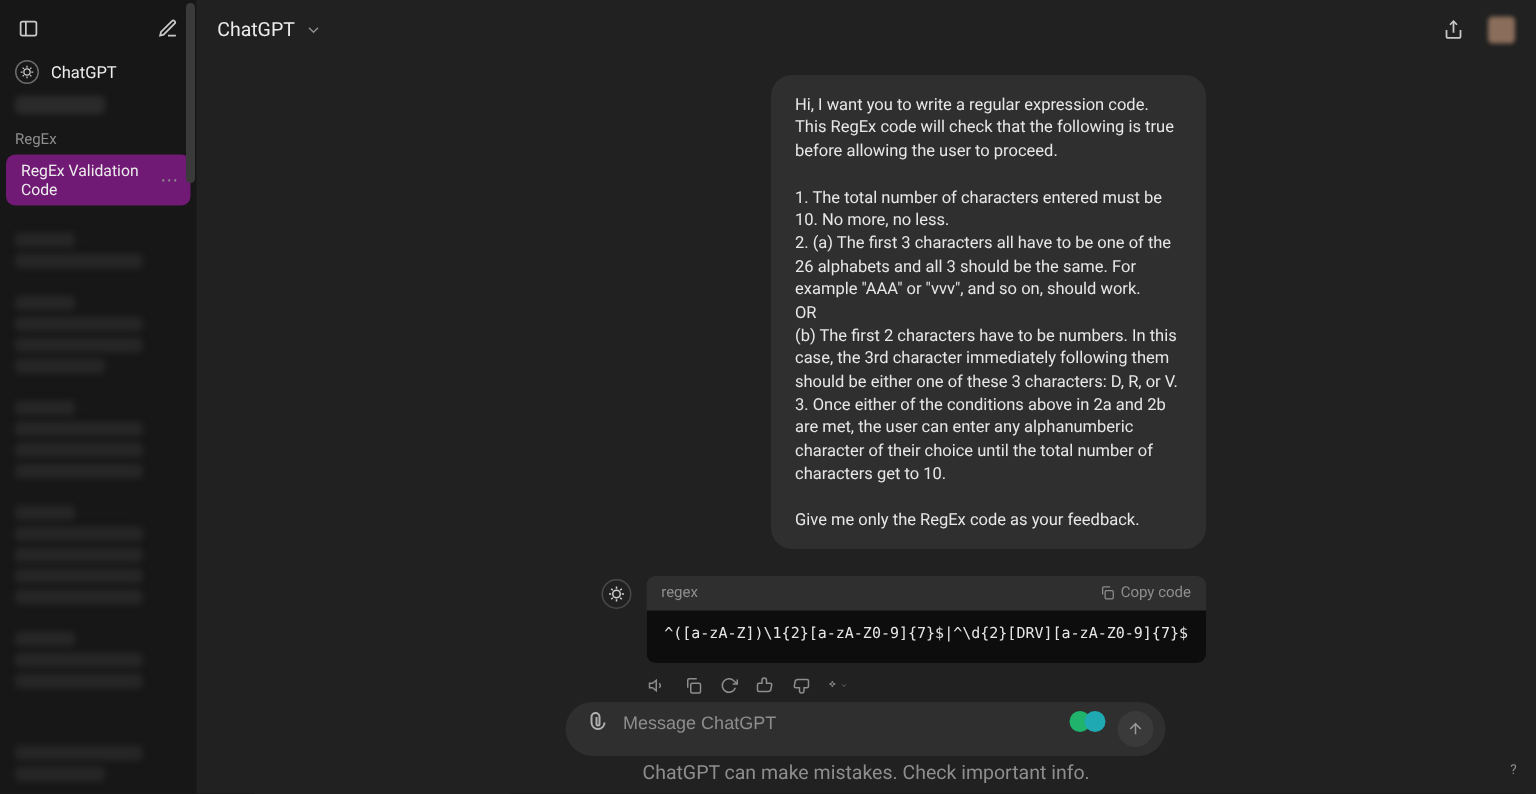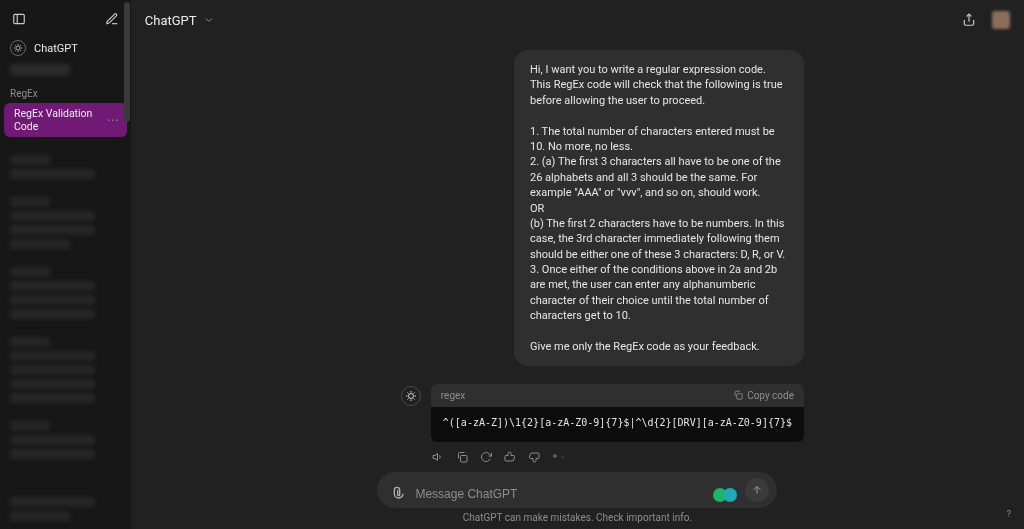--- a/index.html
+++ b/index.html
@@ -203,7 +203,7 @@
     width:400px;
     background:var(--bubble);
     border-radius:22px;
-    display:flex;align-items:flex-end;
+    display:flex;align-items:flex-start;
     padding:6px 8px 6px 12px;
     gap:8px;
   }

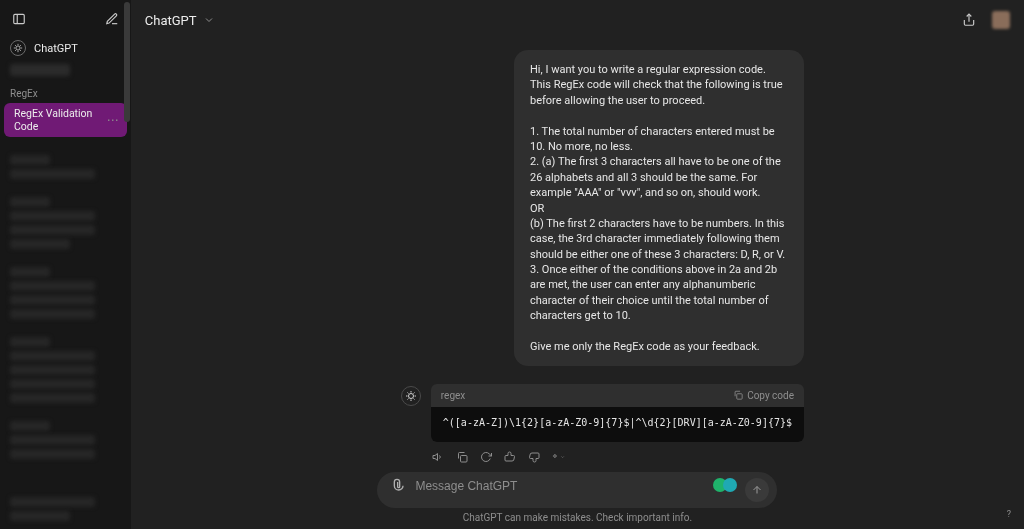--- a/index.html
+++ b/index.html
@@ -228,7 +228,7 @@
     color:#9a9a9a;
   }
   .disclaimer{
-    font-size:10px;color:var(--text2);
+    font-size:13px;color:var(--text2);
   }
   .tiny-q{
     position:absolute;right:8px;bottom:8px;

